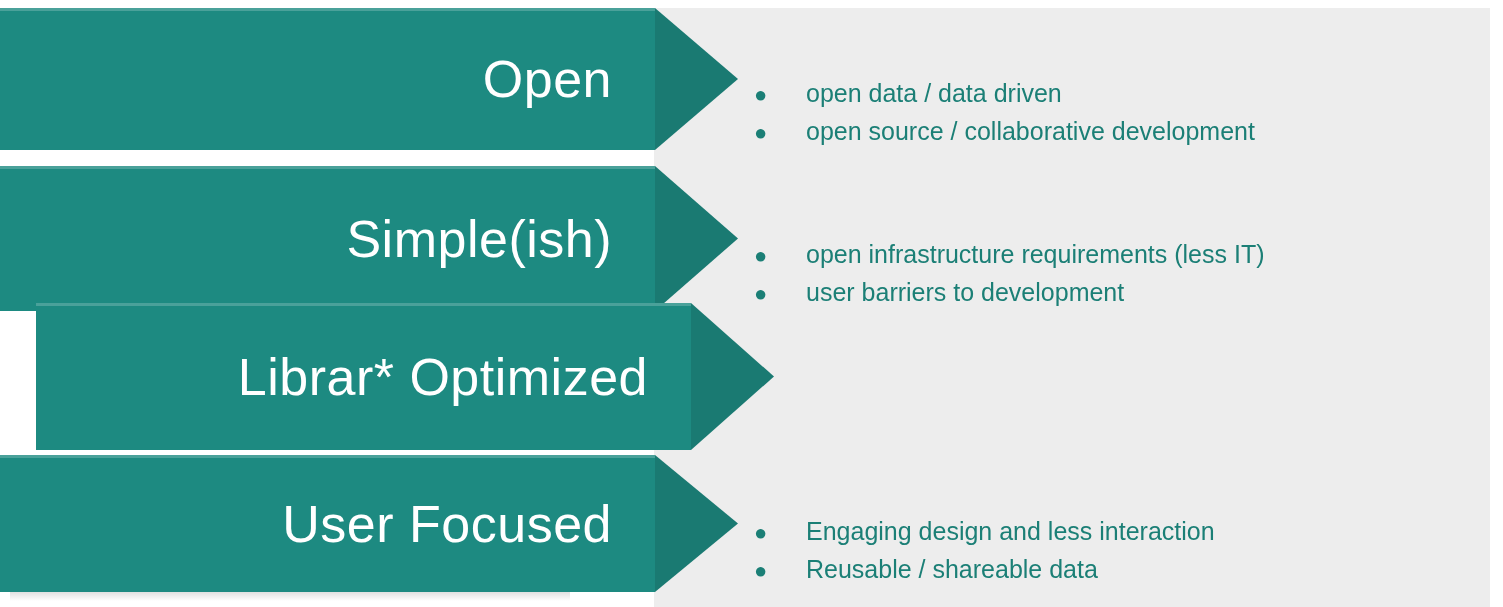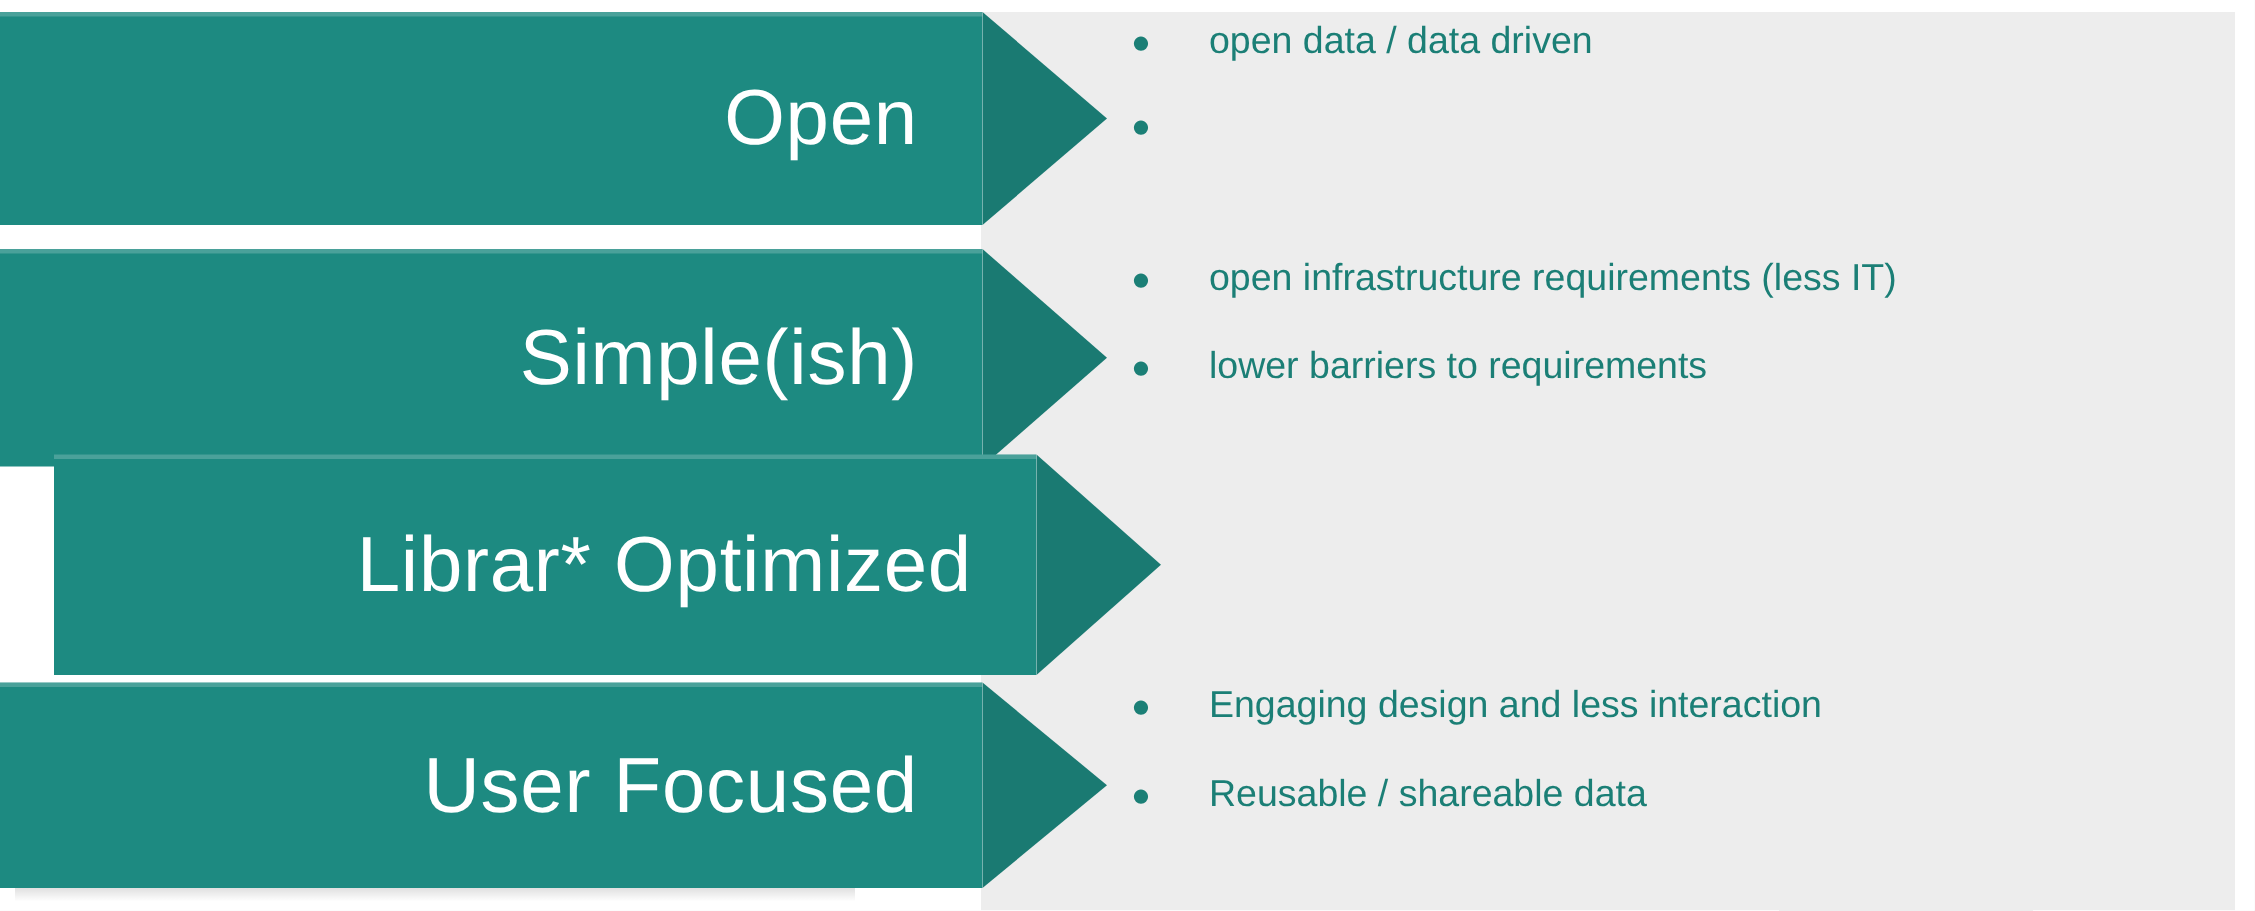--- a/index.html
+++ b/index.html
@@ -100,9 +100,8 @@
     height: 100%;
     display: flex;
     flex-direction: column;
-    justify-content: flex-start;
+    justify-content: flex-end;
     box-sizing: border-box;
-    gap: 21px;
   }
   .bullet-item {
     display: flex;

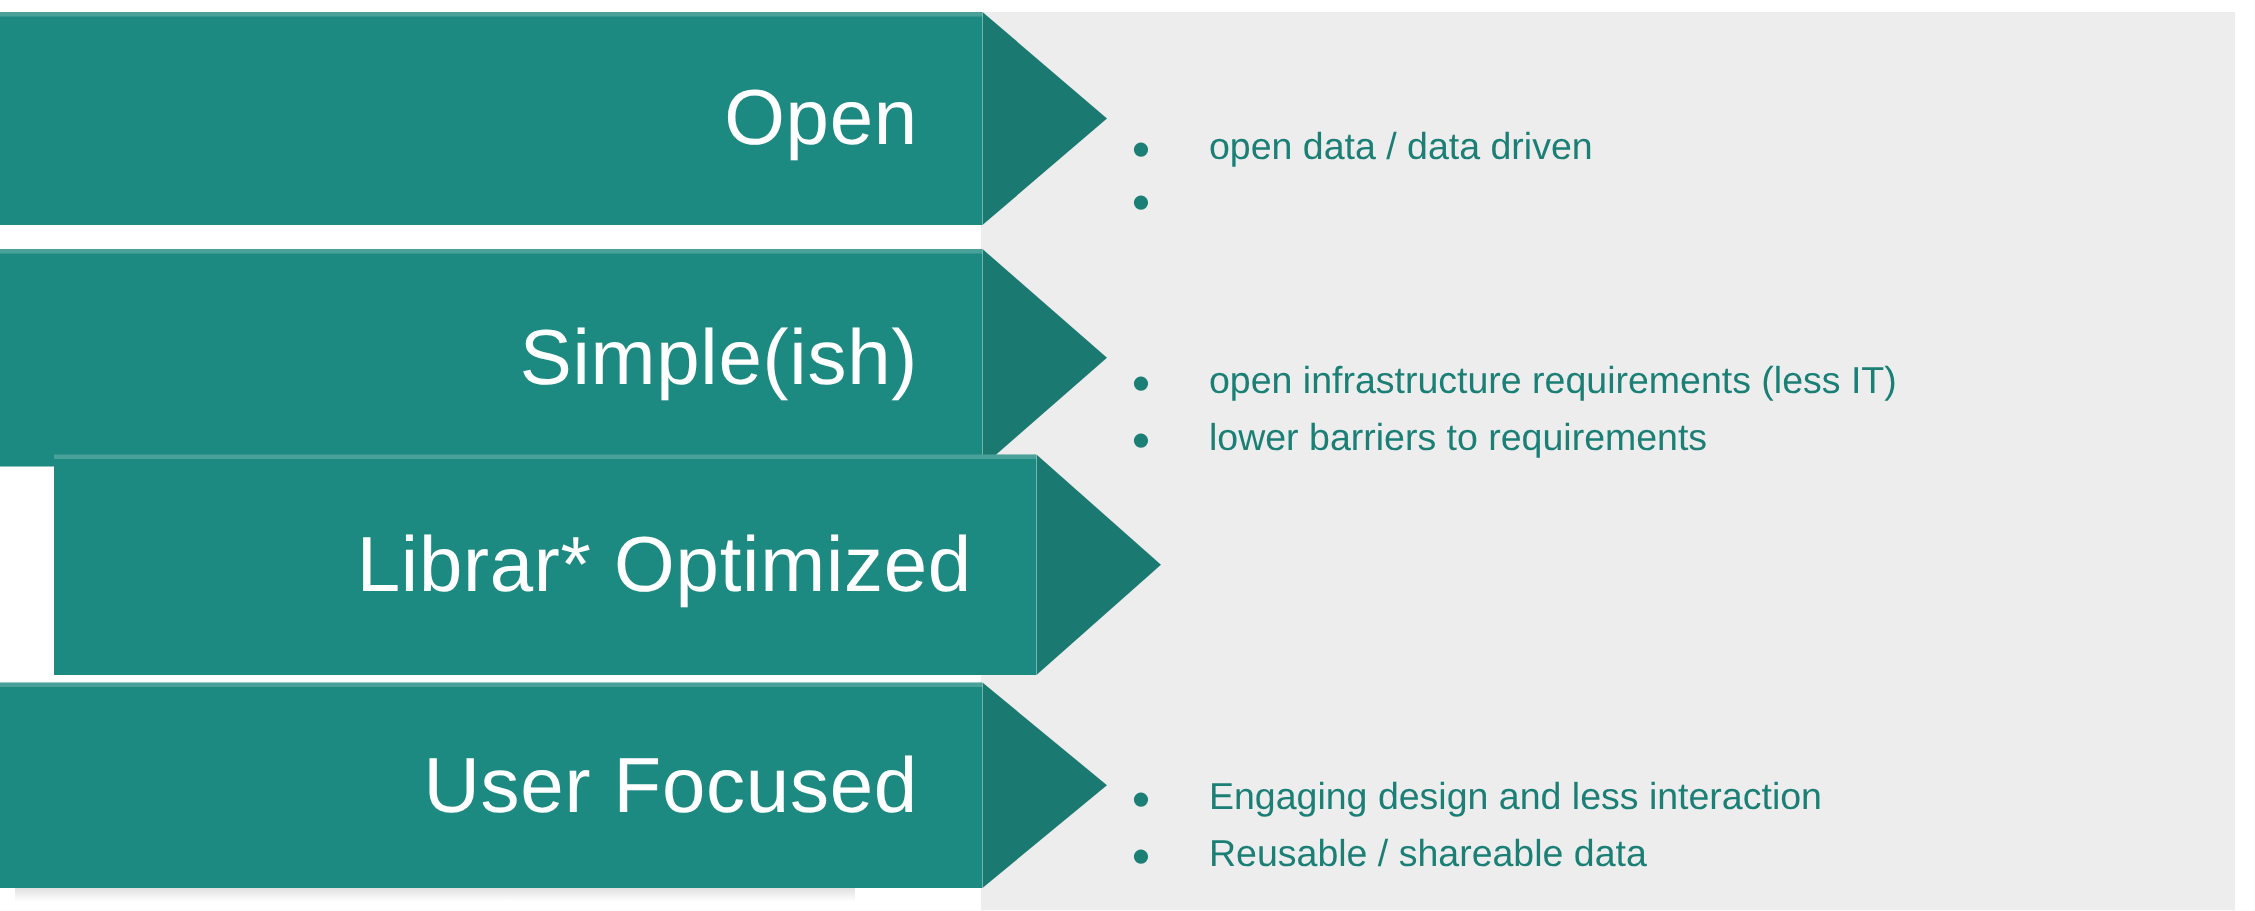--- a/index.html
+++ b/index.html
@@ -155,6 +155,7 @@
       </div>
       <div class="bullet-item">
         <span class="bullet-dot"></span>
+        <span class="bullet-text">open source / collaborative development</span>
       </div>
     </div>
   </div>

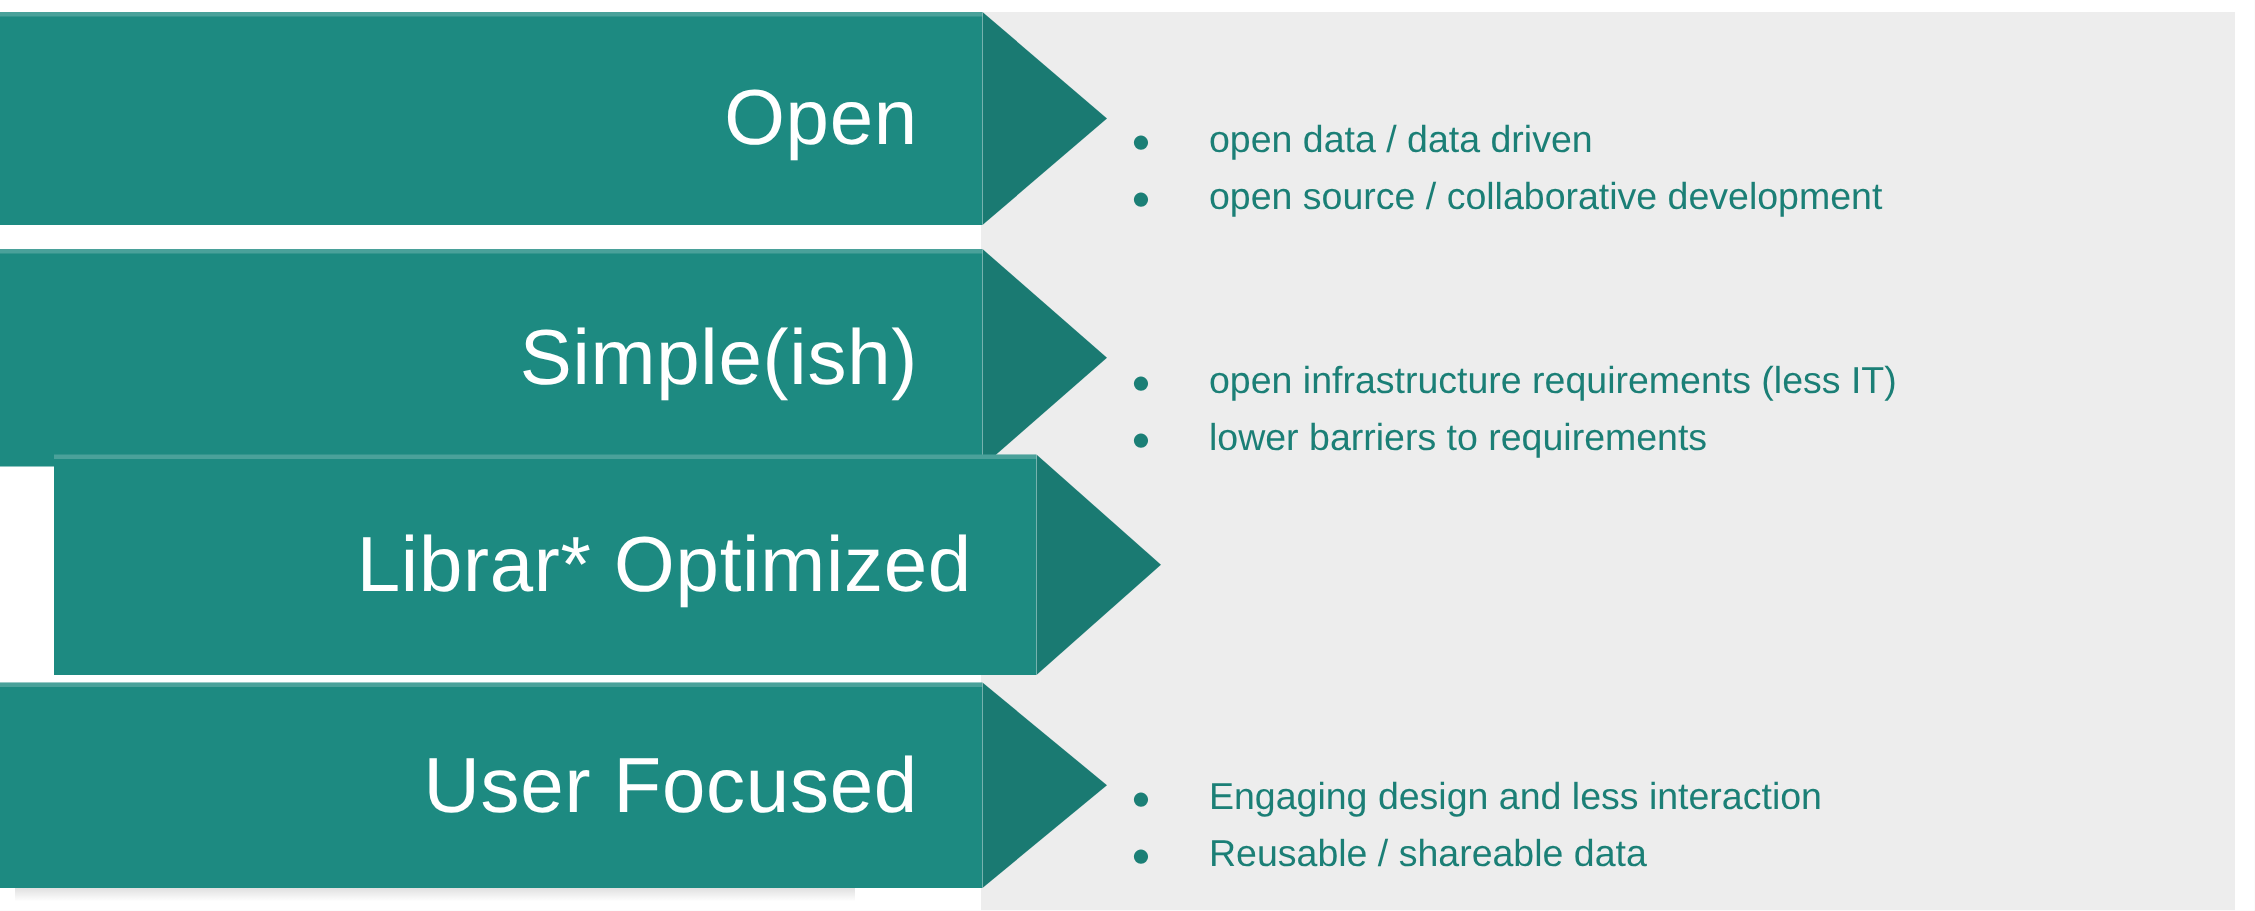--- a/index.html
+++ b/index.html
@@ -174,7 +174,7 @@
       </div>
       <div class="bullet-item">
         <span class="bullet-dot"></span>
-        <span class="bullet-text">lower barriers to requirements</span>
+        <span class="bullet-text">user barriers to development</span>
       </div>
     </div>
   </div>

